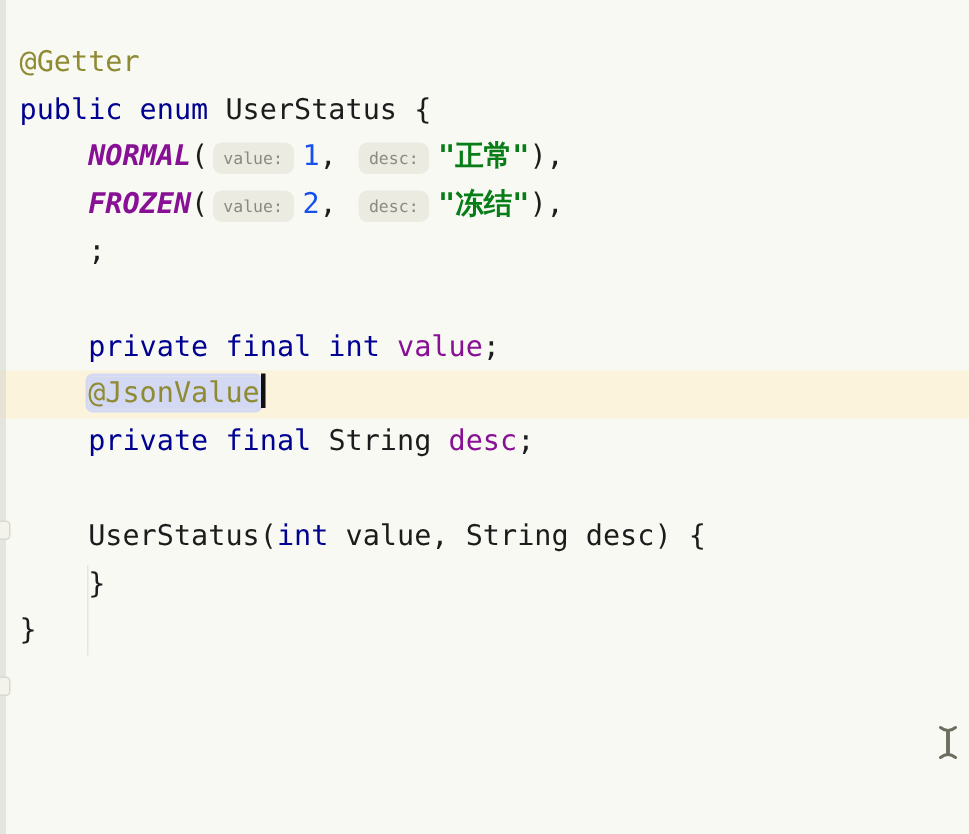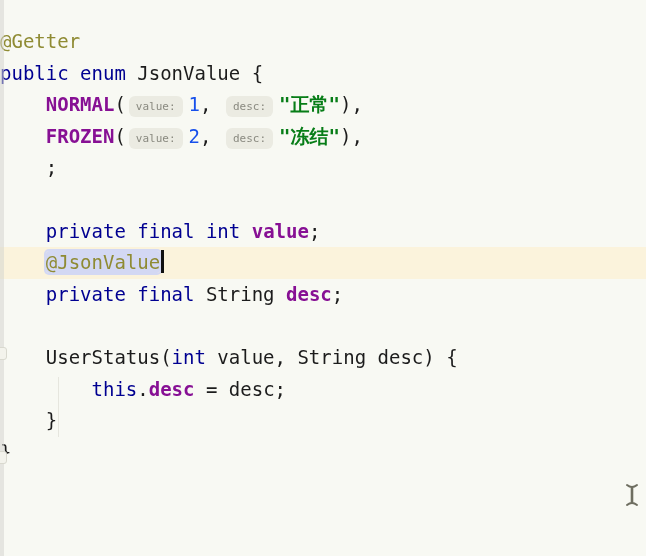--- a/index.html
+++ b/index.html
@@ -26,6 +26,7 @@
     height:31.6px;line-height:31.6px;
     white-space:pre;
     font-size:19px;
+    padding-left:13px;
     color:var(--fg);
   }
   .code-line.current{background:var(--line-hl);}

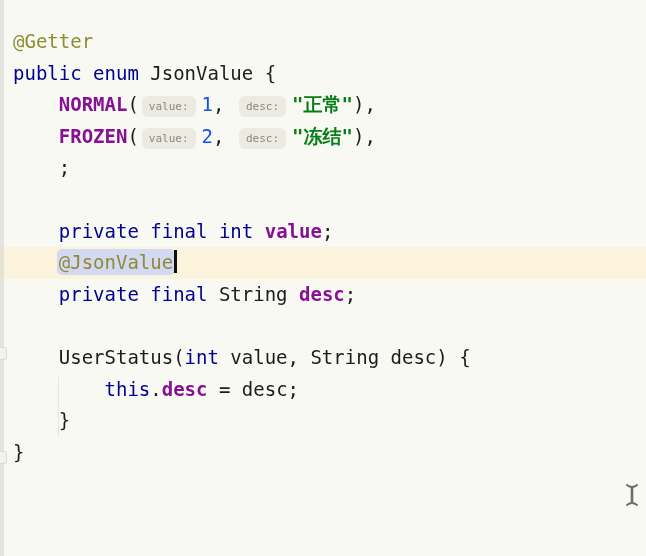--- a/index.html
+++ b/index.html
@@ -77,7 +77,7 @@
   <div class="left-border"></div>
   <div id="code-area">
       <div class="code-line"><span class="tok-ann">@Getter</span></div>
-      <div class="code-line"><span class="tok-kw">public enum</span><span class="tok-plain"> JsonValue {</span></div>
+      <div class="code-line"><span class="tok-kw">public enum</span><span class="tok-plain"> UserStatus {</span></div>
       <div class="code-line"><span class="tok-plain">    </span><span class="tok-enum">NORMAL</span><span class="tok-plain">(</span><span class="tok-hint">value:</span><span class="tok-num">1</span><span class="tok-plain">, </span><span class="tok-hint">desc:</span><span class="tok-str">"正常"</span><span class="tok-plain">),</span></div>
       <div class="code-line"><span class="tok-plain">    </span><span class="tok-enum">FROZEN</span><span class="tok-plain">(</span><span class="tok-hint">value:</span><span class="tok-num">2</span><span class="tok-plain">, </span><span class="tok-hint">desc:</span><span class="tok-str">"冻结"</span><span class="tok-plain">),</span></div>
       <div class="code-line"><span class="tok-plain">    ;</span></div>

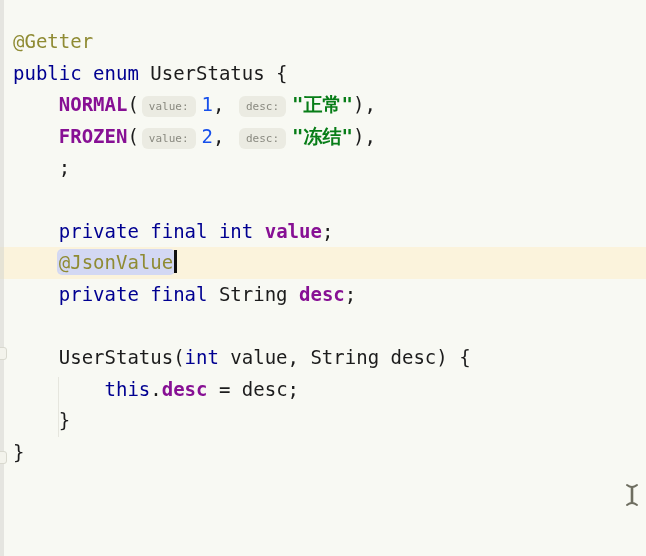--- a/index.html
+++ b/index.html
@@ -33,7 +33,7 @@
   .tok-plain{color:var(--fg);}
   .tok-kw{color:var(--kw);font-weight:400;}
   .tok-ann{color:var(--ann);}
-  .tok-enum{color:var(--field);font-weight:700;}
+  .tok-enum{color:var(--field);font-weight:700;font-style:italic;}
   .tok-field{color:var(--field);font-weight:700;}
   .tok-num{color:var(--num);}
   .tok-str{color:var(--str);font-weight:700;}

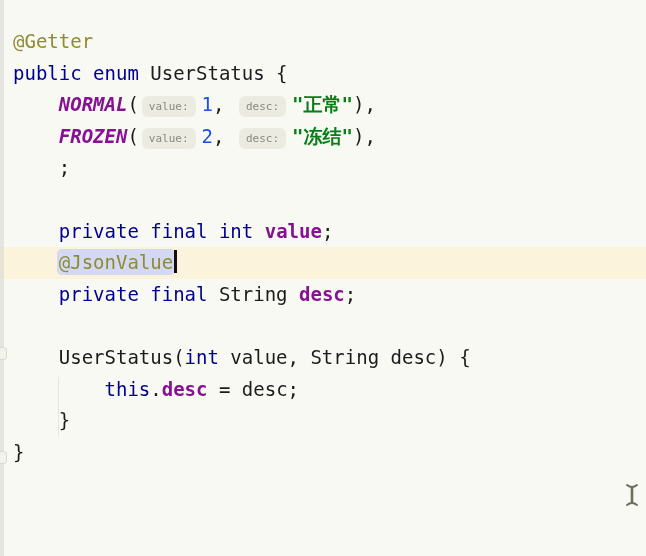--- a/index.html
+++ b/index.html
@@ -34,7 +34,7 @@
   .tok-kw{color:var(--kw);font-weight:400;}
   .tok-ann{color:var(--ann);}
   .tok-enum{color:var(--field);font-weight:700;font-style:italic;}
-  .tok-field{color:var(--field);font-weight:700;}
+  .tok-field{color:var(--field);font-weight:400;}
   .tok-num{color:var(--num);}
   .tok-str{color:var(--str);font-weight:700;}
   .tok-hint{

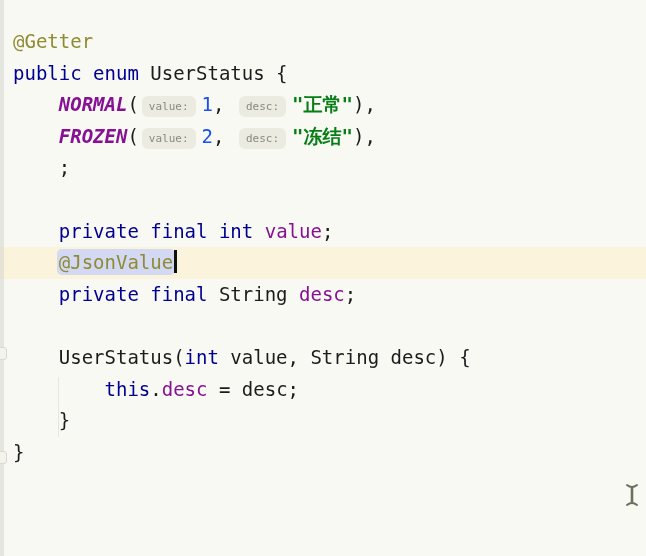--- a/index.html
+++ b/index.html
@@ -87,7 +87,6 @@
       <div class="code-line"><span class="tok-plain">    </span><span class="tok-kw">private final</span><span class="tok-plain"> String </span><span class="tok-field">desc</span><span class="tok-plain">;</span></div>
       <div class="code-line"></div>
       <div class="code-line"><span class="tok-plain">    UserStatus(</span><span class="tok-kw">int</span><span class="tok-plain"> value, String desc) {</span></div>
-      <div class="code-line"><span class="tok-plain">        </span><span class="tok-kw">this</span><span class="tok-plain">.</span><span class="tok-field">desc</span><span class="tok-plain"> = desc;</span></div>
       <div class="code-line"><span class="tok-plain">    }</span></div>
       <div class="code-line"><span class="tok-plain">}</span></div>
     </div>

